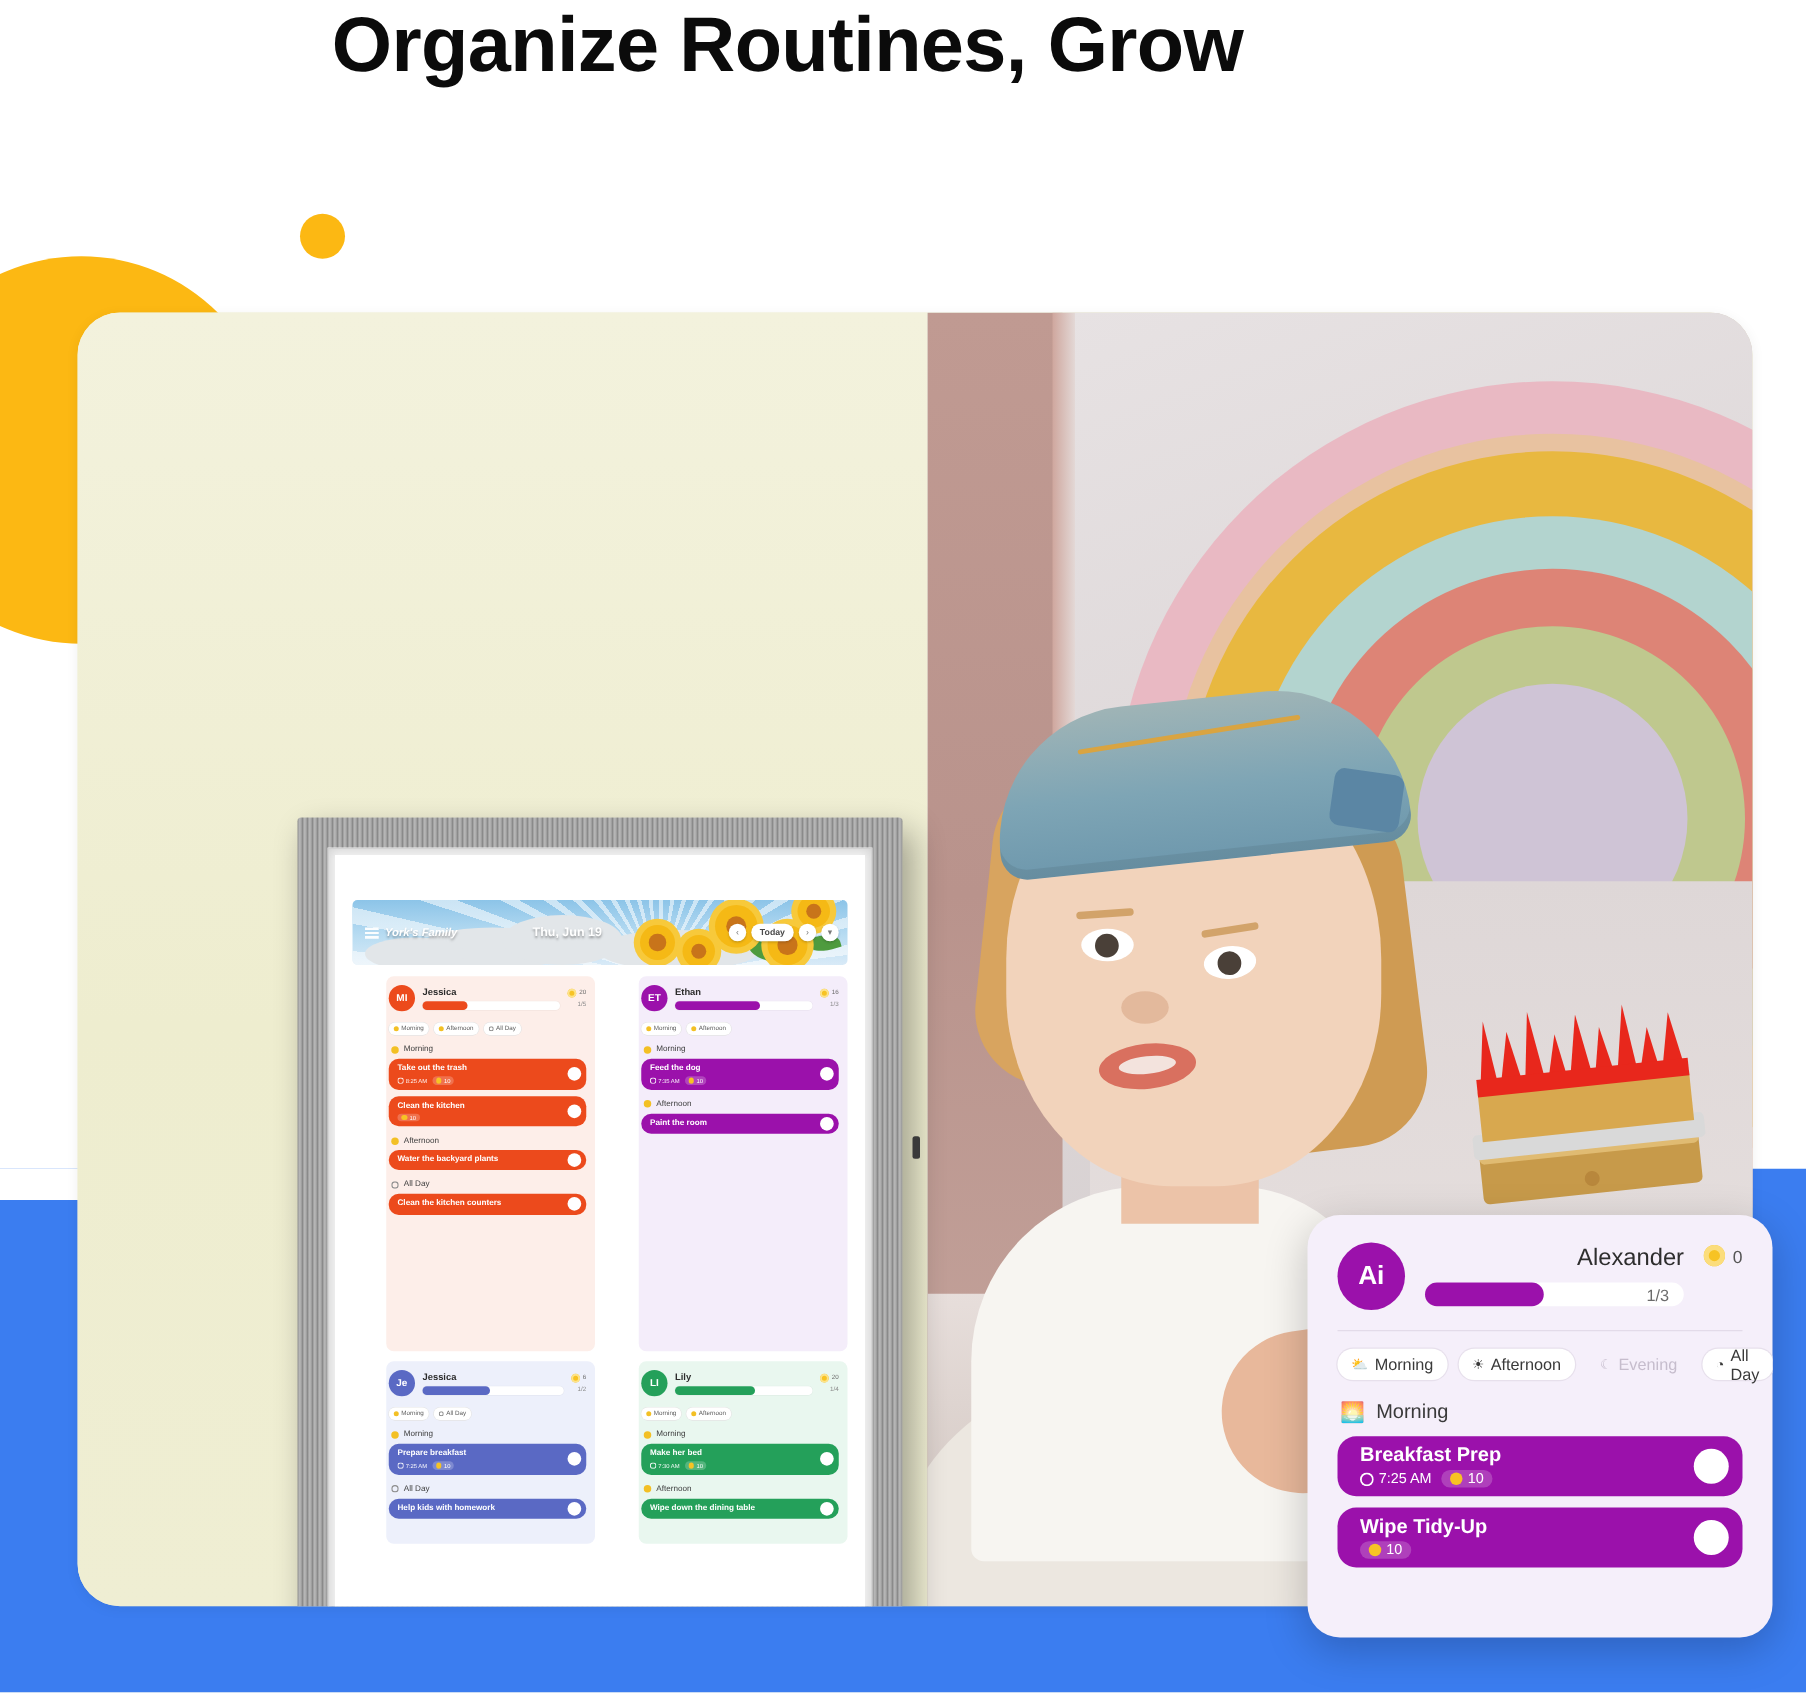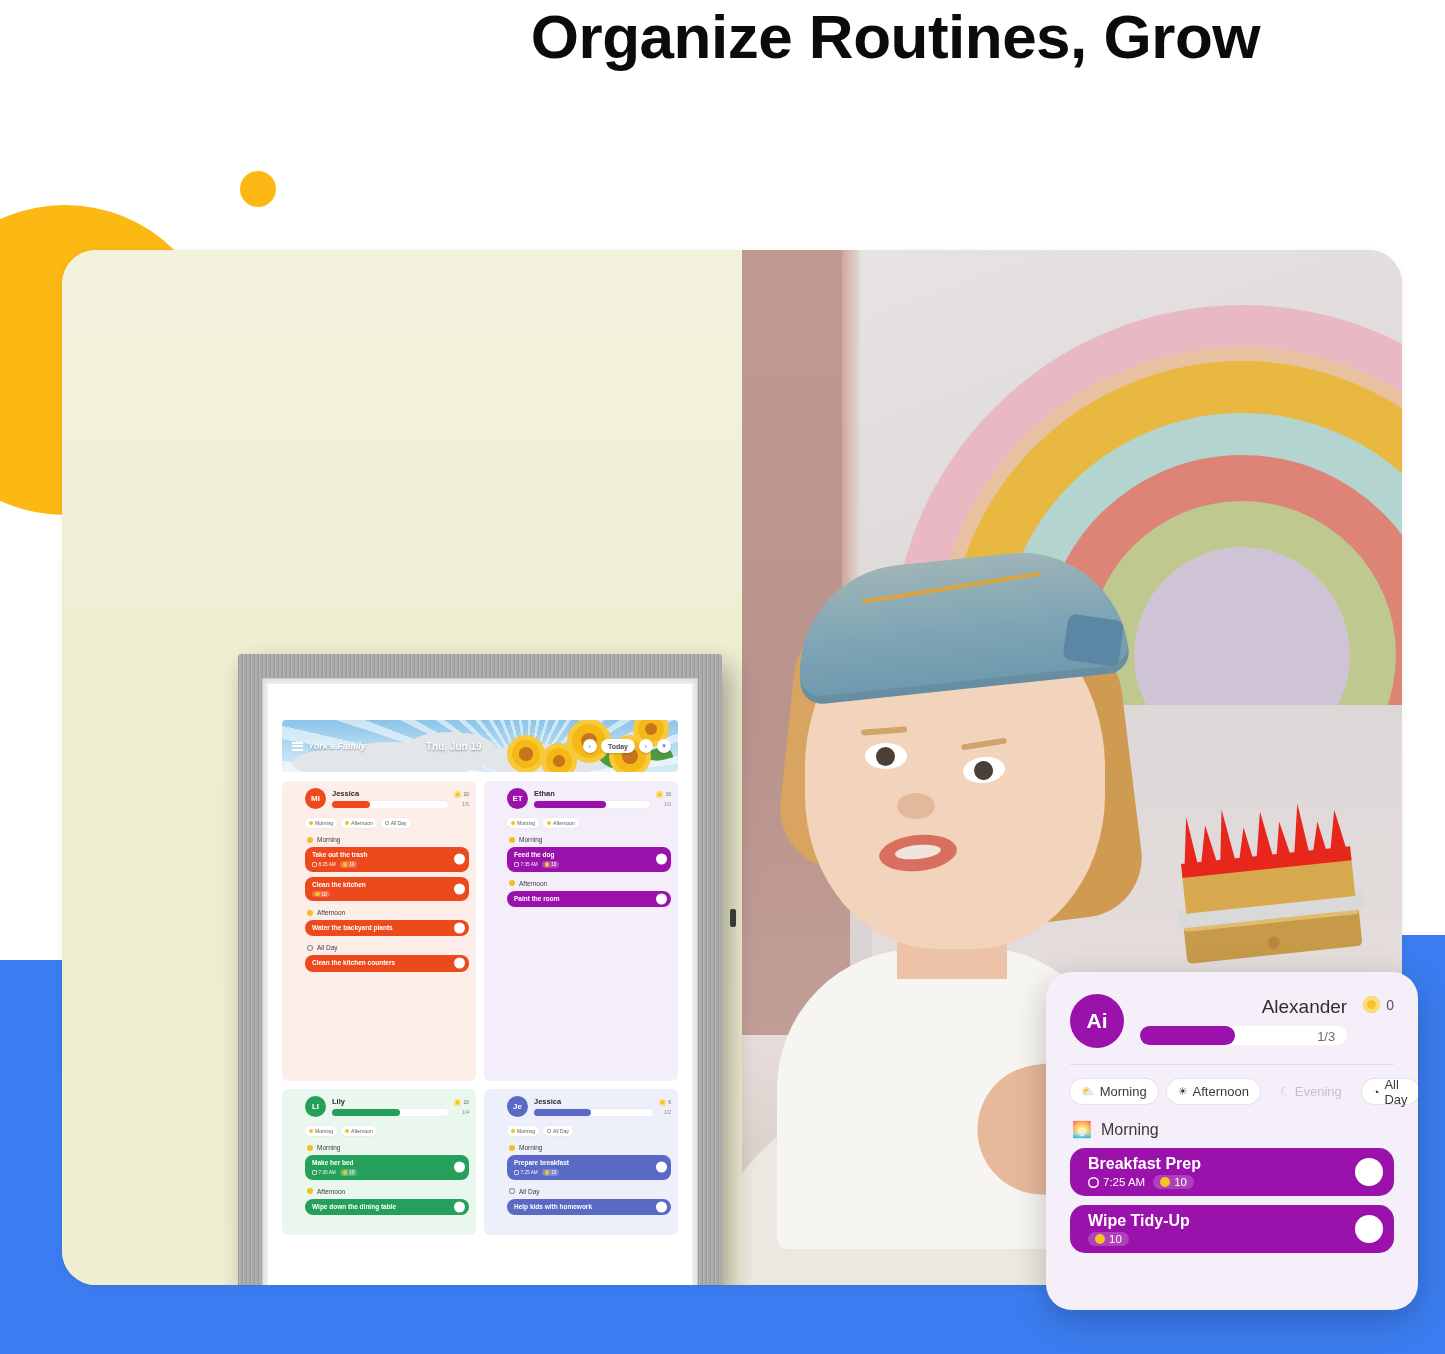--- a/index.html
+++ b/index.html
@@ -14,7 +14,7 @@
   
   .headline {
     position: absolute; left: 0; top: 0; width: 1260px;
-    text-align: right; padding-top: 4px;
+    text-align: center; padding-top: 4px;
     font-weight: 800; font-size: 62px; line-height: 1.05;
     letter-spacing: -0.5px; color: #0b0b0b;
     font-family: "Liberation Sans", sans-serif;

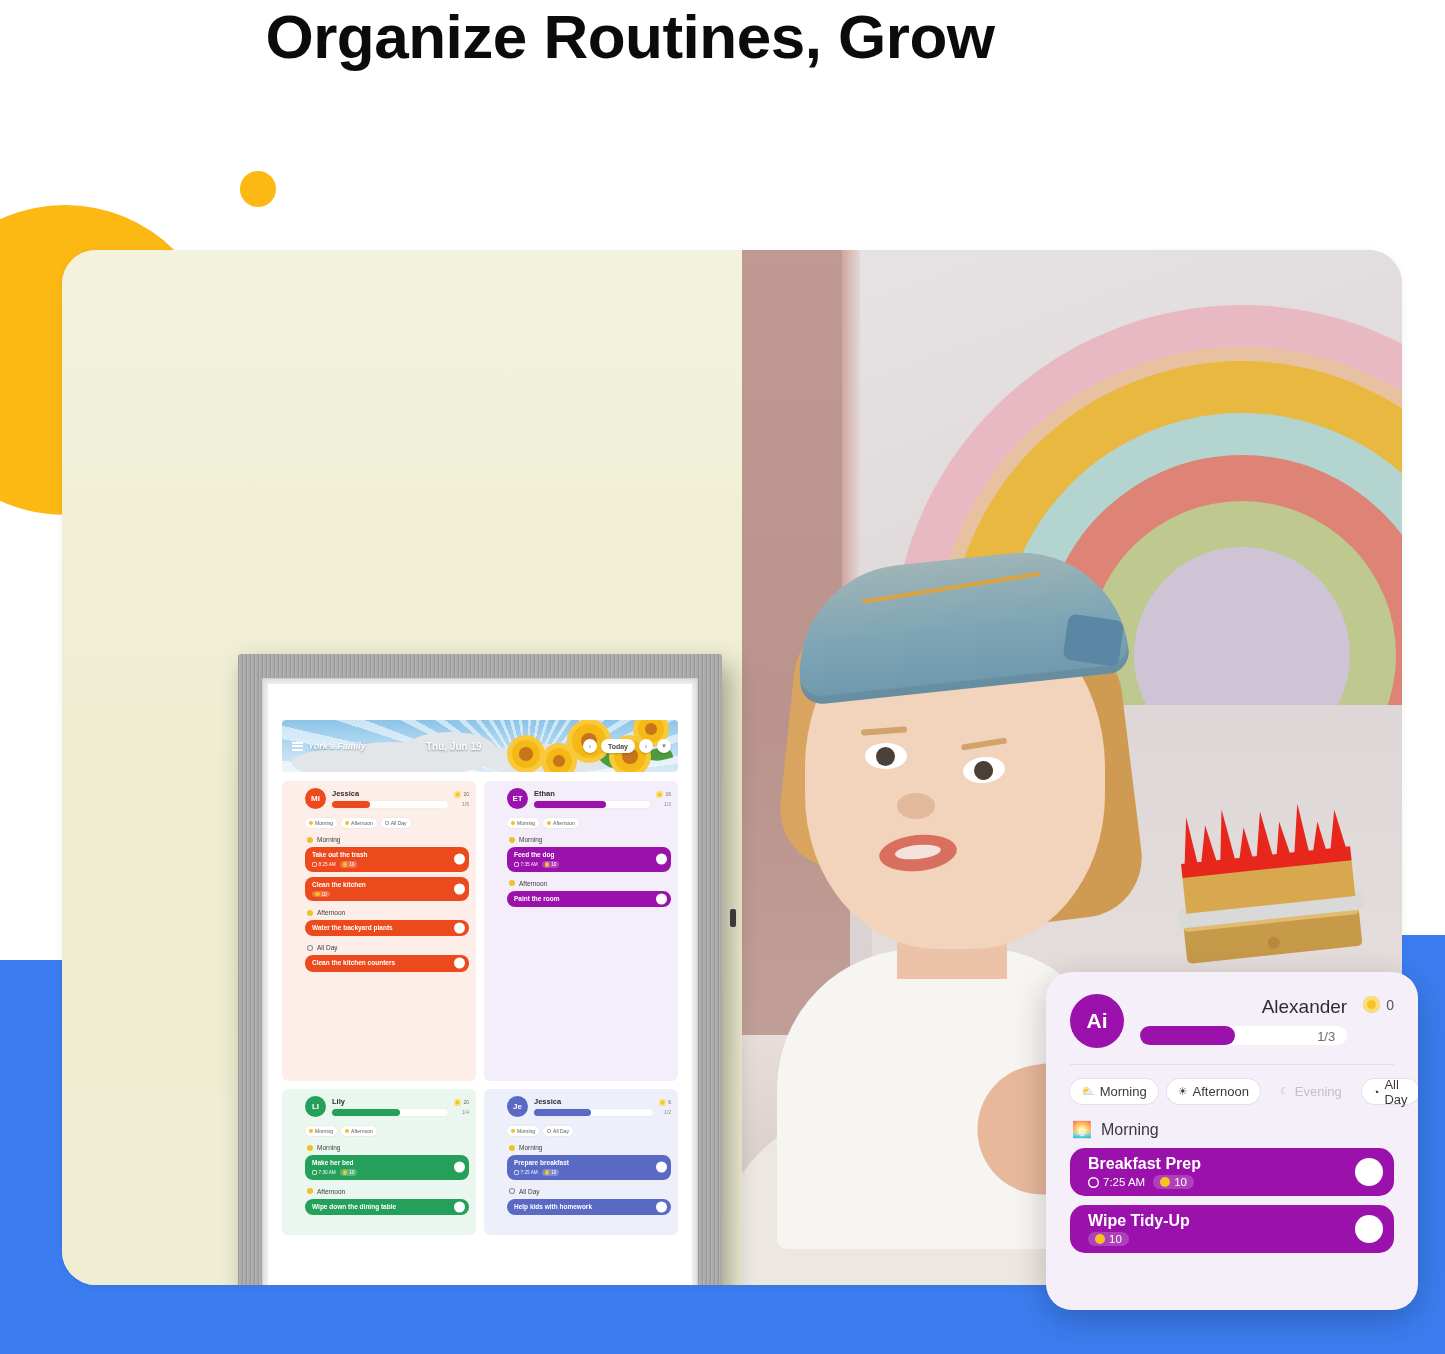--- a/index.html
+++ b/index.html
@@ -174,7 +174,7 @@
 
   
   .grid { display:grid; grid-template-columns:1fr 1fr; gap:8px; margin-top:9px; }
-  .mcard { border-radius:6px; padding:7px 7px 10px 23px; min-height:146px; }
+  .mcard { border-radius:6px; padding:7px 7px 10px 2px; min-height:146px;margin-left:27px; }
   .mcard.tall { min-height:300px; }
   .m-mi { background:#fdeee9; }
   .m-et { background:#f4edfa; }

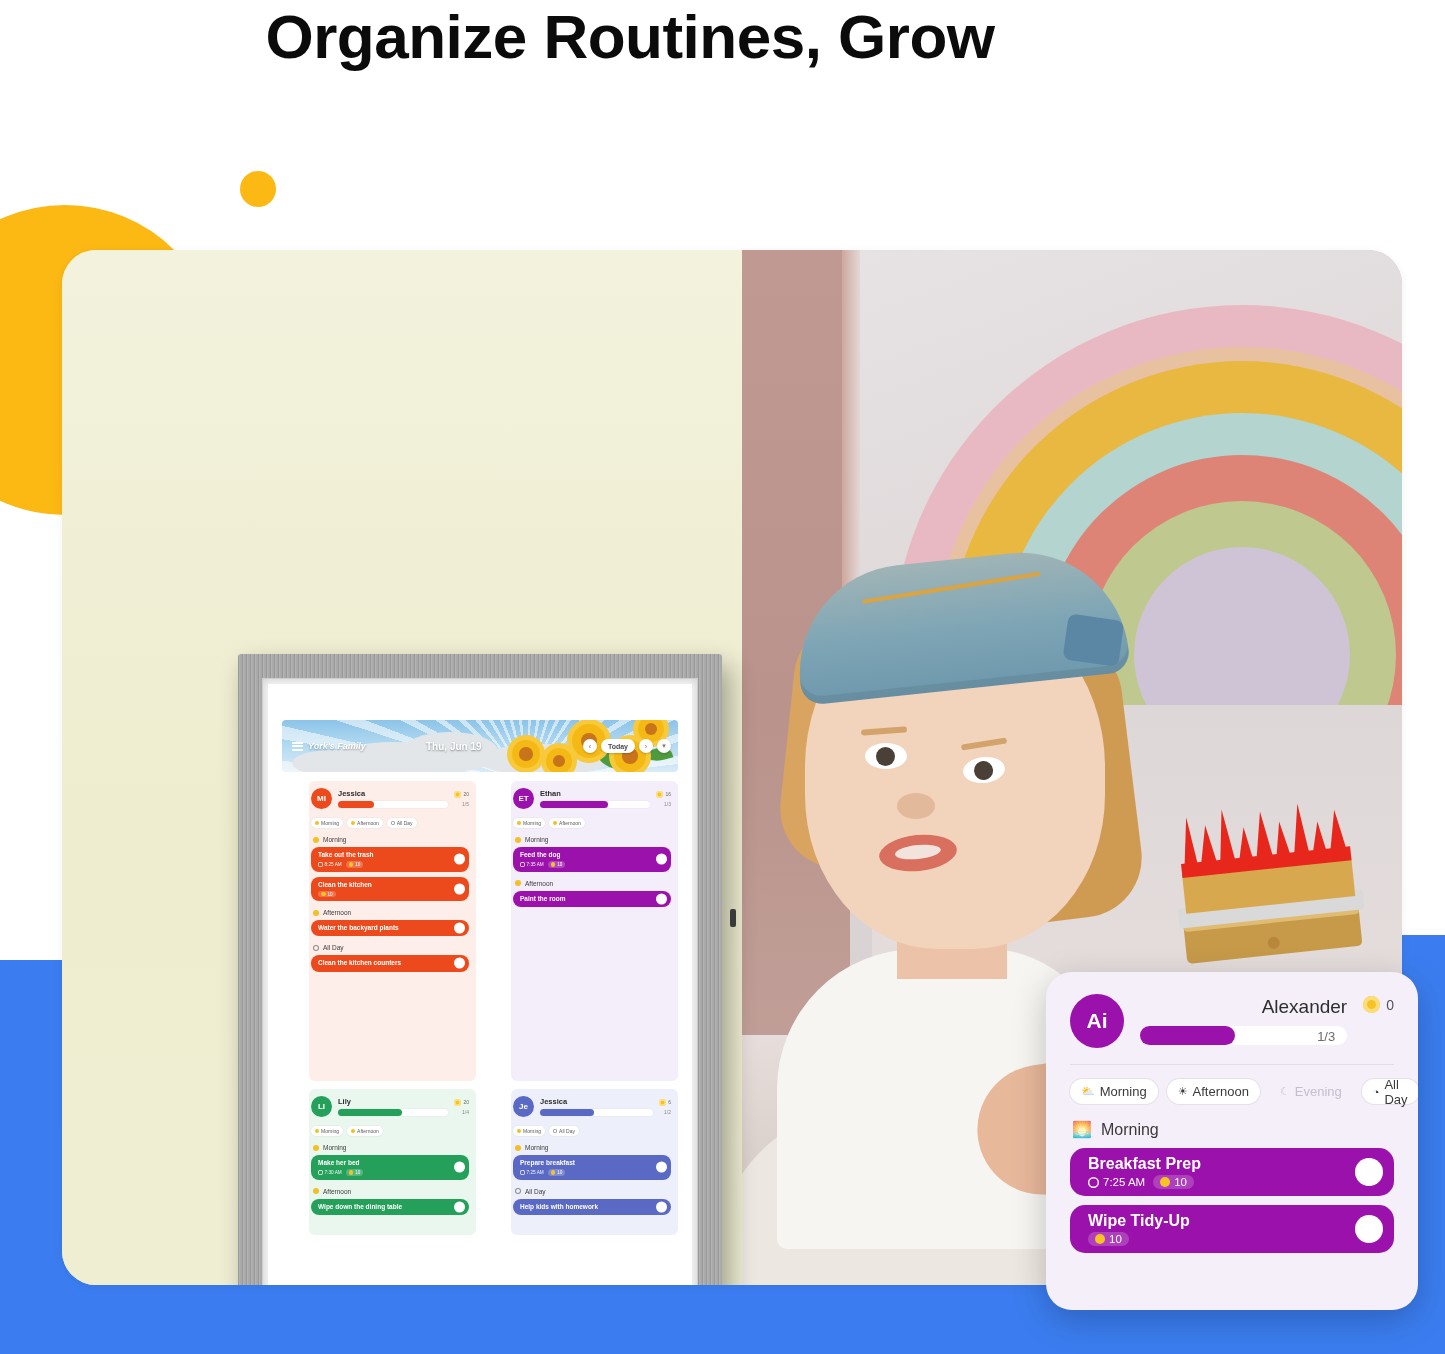--- a/index.html
+++ b/index.html
@@ -502,6 +502,55 @@
         <div class="toggle"></div>
       </div>
                 </div>
+                <div class="mcard m-je">
+    <div class="mhead">
+      <div class="ava a-je">Je</div>
+      <div class="mbody">
+        <div class="mname">Jessica</div>
+        <div class="mprog">
+          <div class="mfill f-je" style="width:48%"></div>
+        </div>
+      </div>
+      <div class="mscore">
+        <div class="coinrow">
+                        <span class="coin"></span>
+                        <span class="ctxt">6</span>
+                      </div>
+        <div class="frac">1/2</div>
+      </div>
+    </div>
+    <div class="chips">
+                    <div class="chip">
+       <span class="dot "></span>
+       <span>Morning</span>
+     </div>
+                    <div class="chip">
+       <span class="dot clock"></span>
+       <span>All Day</span>
+     </div>
+                  </div>
+    <div class="seclabel">
+        <span class="sdot "></span>
+        <span>Morning</span>
+      </div>
+      <div class="task t-je">
+        <div class="ttitle">Prepare breakfast</div>
+        <div class="tmeta">
+          <span class="mt"><span class="clockico"></span>7:25 AM</span>
+          <span class="tcoin"><span class="cc"></span>10</span>
+        </div>
+        <div class="toggle"></div>
+      </div>
+                  <div class="seclabel">
+        <span class="sdot clk"></span>
+        <span>All Day</span>
+      </div>
+      <div class="task t-je">
+        <div class="ttitle">Help kids with homework</div>
+
+        <div class="toggle"></div>
+      </div>
+                </div>
                 <div class="mcard m-li">
     <div class="mhead">
       <div class="ava a-li">LI</div>
@@ -547,55 +596,6 @@
       </div>
       <div class="task t-li">
         <div class="ttitle">Wipe down the dining table</div>
-
-        <div class="toggle"></div>
-      </div>
-                </div>
-                <div class="mcard m-je">
-    <div class="mhead">
-      <div class="ava a-je">Je</div>
-      <div class="mbody">
-        <div class="mname">Jessica</div>
-        <div class="mprog">
-          <div class="mfill f-je" style="width:48%"></div>
-        </div>
-      </div>
-      <div class="mscore">
-        <div class="coinrow">
-                        <span class="coin"></span>
-                        <span class="ctxt">6</span>
-                      </div>
-        <div class="frac">1/2</div>
-      </div>
-    </div>
-    <div class="chips">
-                    <div class="chip">
-       <span class="dot "></span>
-       <span>Morning</span>
-     </div>
-                    <div class="chip">
-       <span class="dot clock"></span>
-       <span>All Day</span>
-     </div>
-                  </div>
-    <div class="seclabel">
-        <span class="sdot "></span>
-        <span>Morning</span>
-      </div>
-      <div class="task t-je">
-        <div class="ttitle">Prepare breakfast</div>
-        <div class="tmeta">
-          <span class="mt"><span class="clockico"></span>7:25 AM</span>
-          <span class="tcoin"><span class="cc"></span>10</span>
-        </div>
-        <div class="toggle"></div>
-      </div>
-                  <div class="seclabel">
-        <span class="sdot clk"></span>
-        <span>All Day</span>
-      </div>
-      <div class="task t-je">
-        <div class="ttitle">Help kids with homework</div>
 
         <div class="toggle"></div>
       </div>

